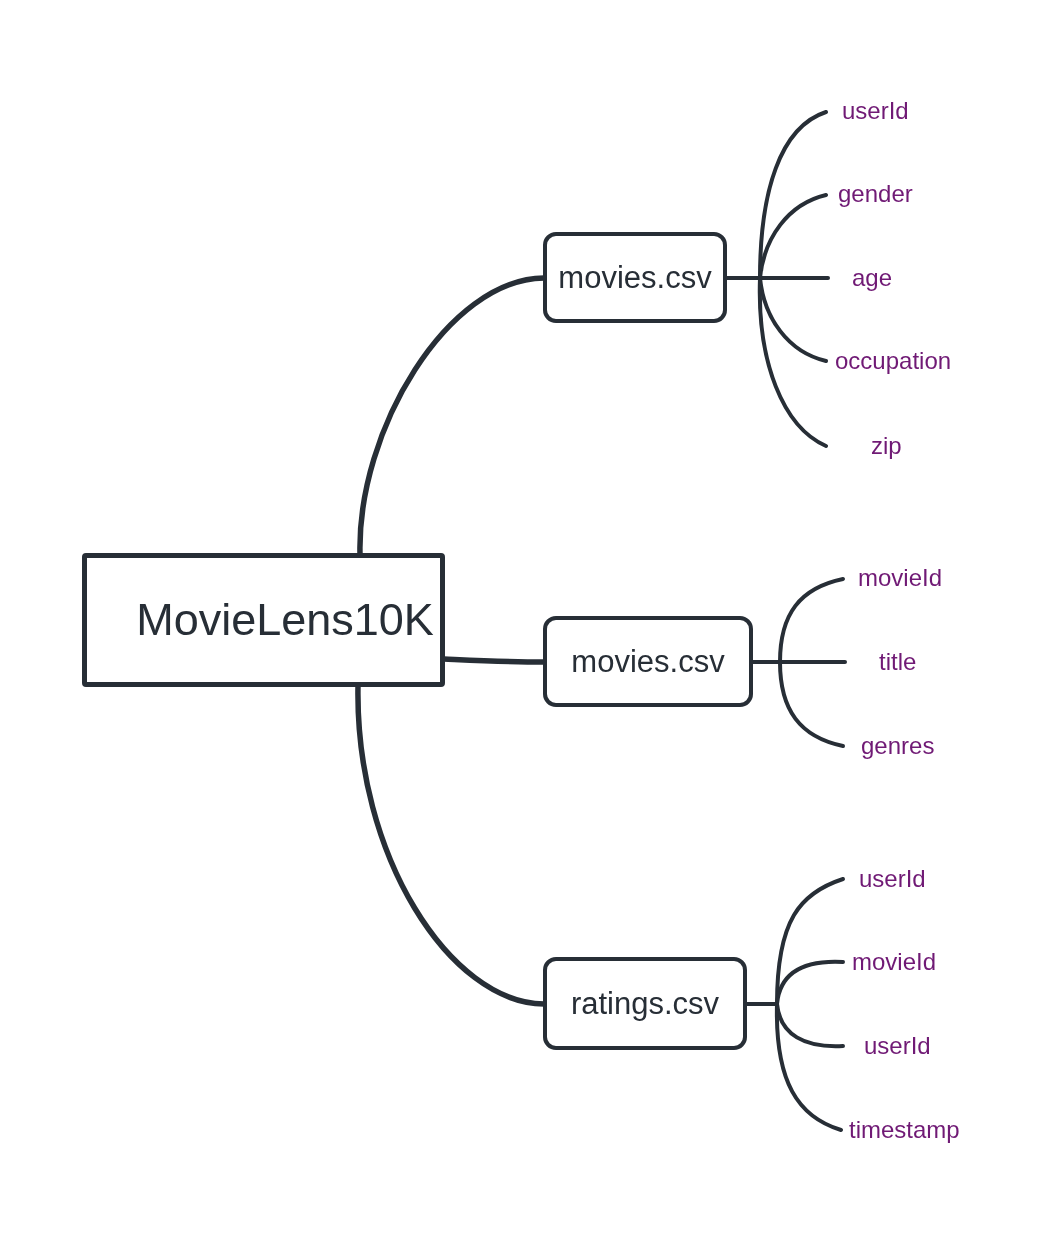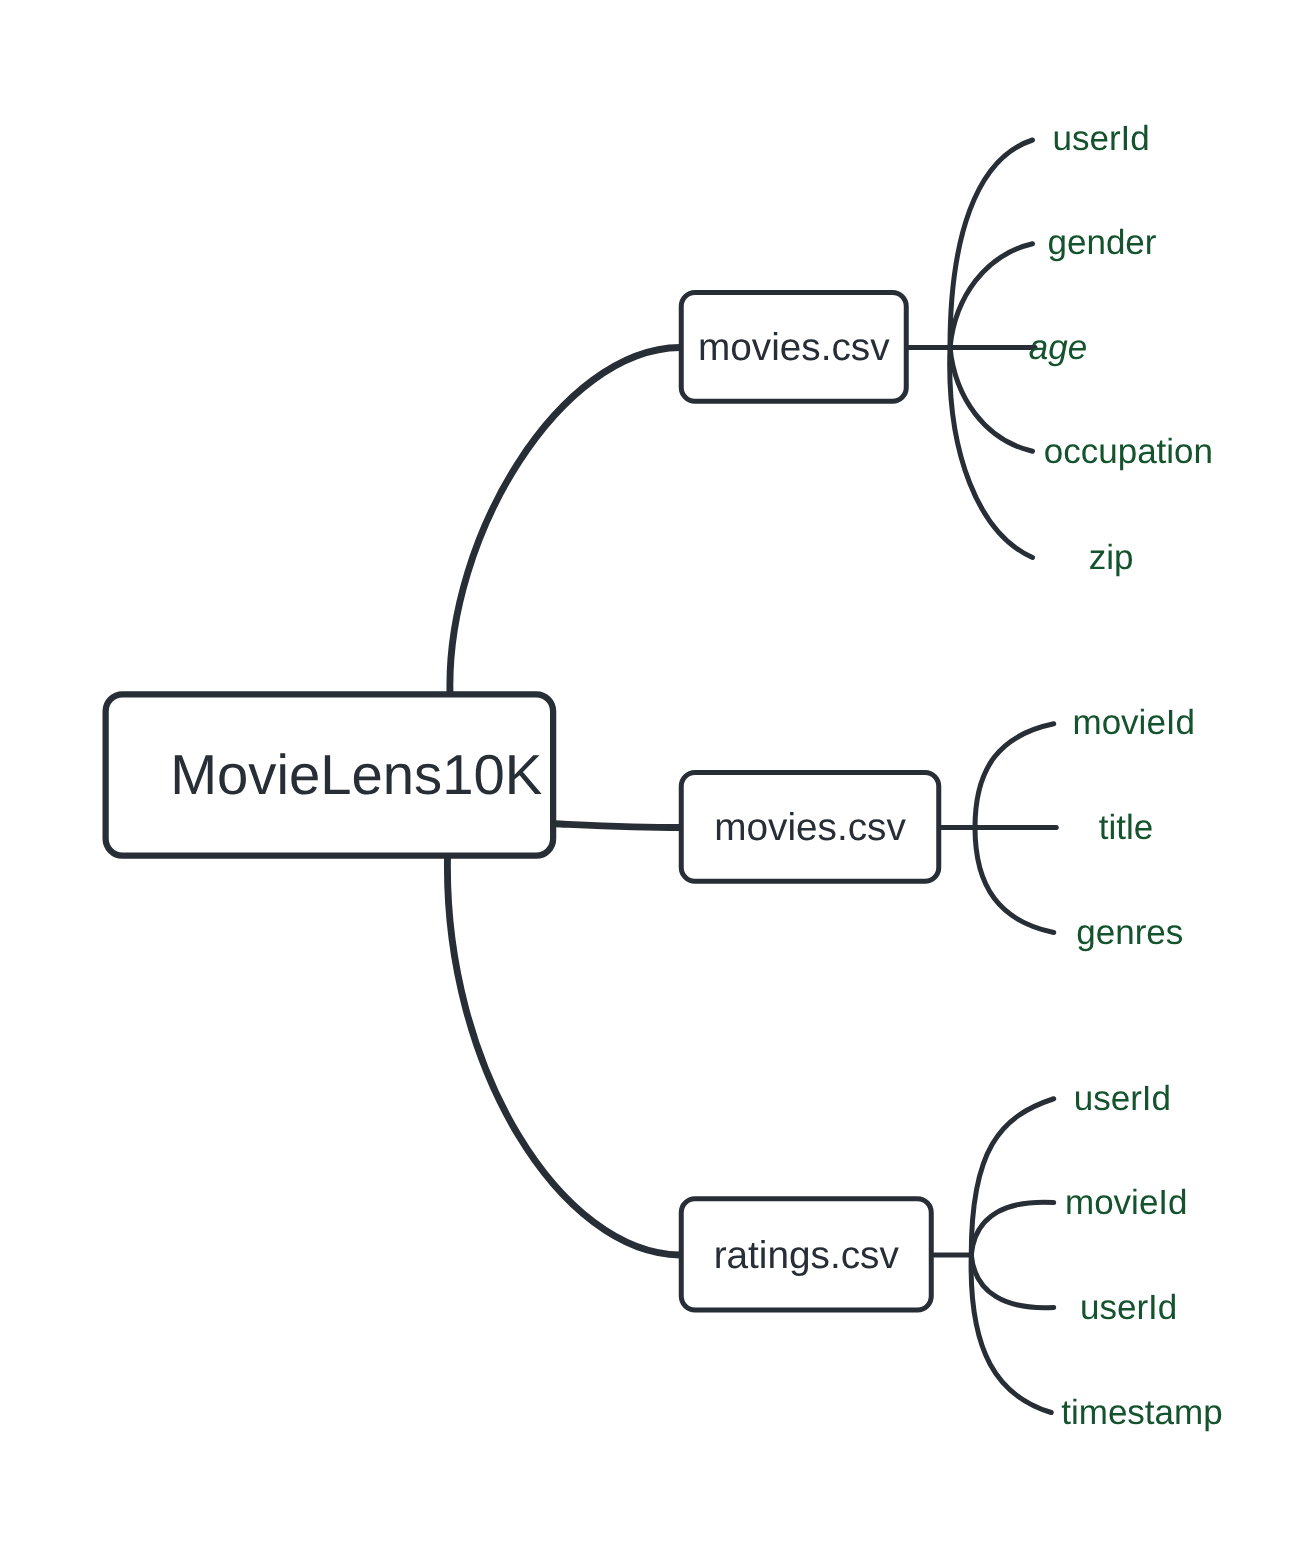--- a/index.html
+++ b/index.html
@@ -29,7 +29,7 @@
   .node.ratings{left:543px;top:957px;width:204px;height:93px;}
   .leaf{
     position:absolute;transform:translateY(-50%);
-    font-size:28px;color:#14532d;white-space:nowrap;line-height:1;
+    font-size:24px;color:#701a75;white-space:nowrap;line-height:1;
   }
   
   .lf-u0{left:842px;top:111px;}

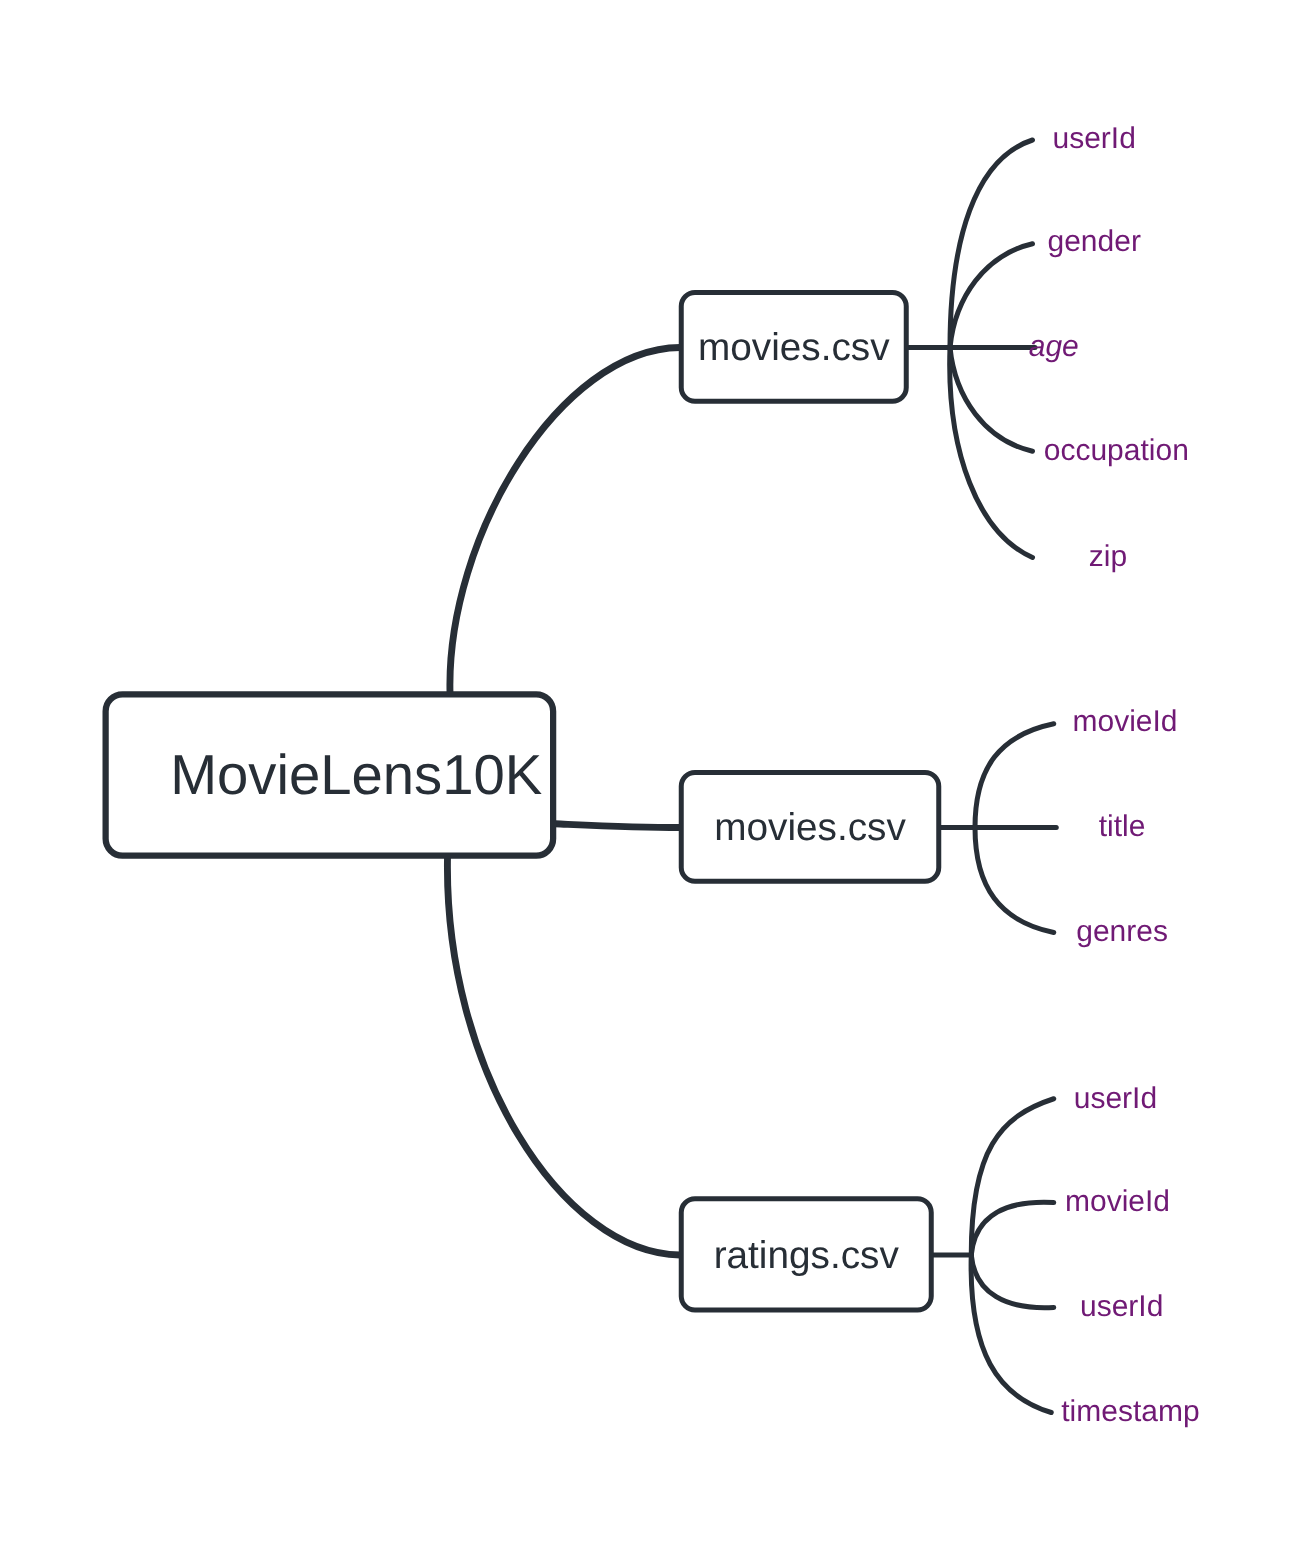--- a/index.html
+++ b/index.html
@@ -34,7 +34,7 @@
   
   .lf-u0{left:842px;top:111px;}
   .lf-u1{left:838px;top:194px;}
-  .lf-u2{left:823px;top:278px;font-style:italic;}
+  .lf-u2{left:852px;top:278px;}
   .lf-u3{left:835px;top:361px;}
   .lf-u4{left:858px;top:446px;margin-left:13px;}
   

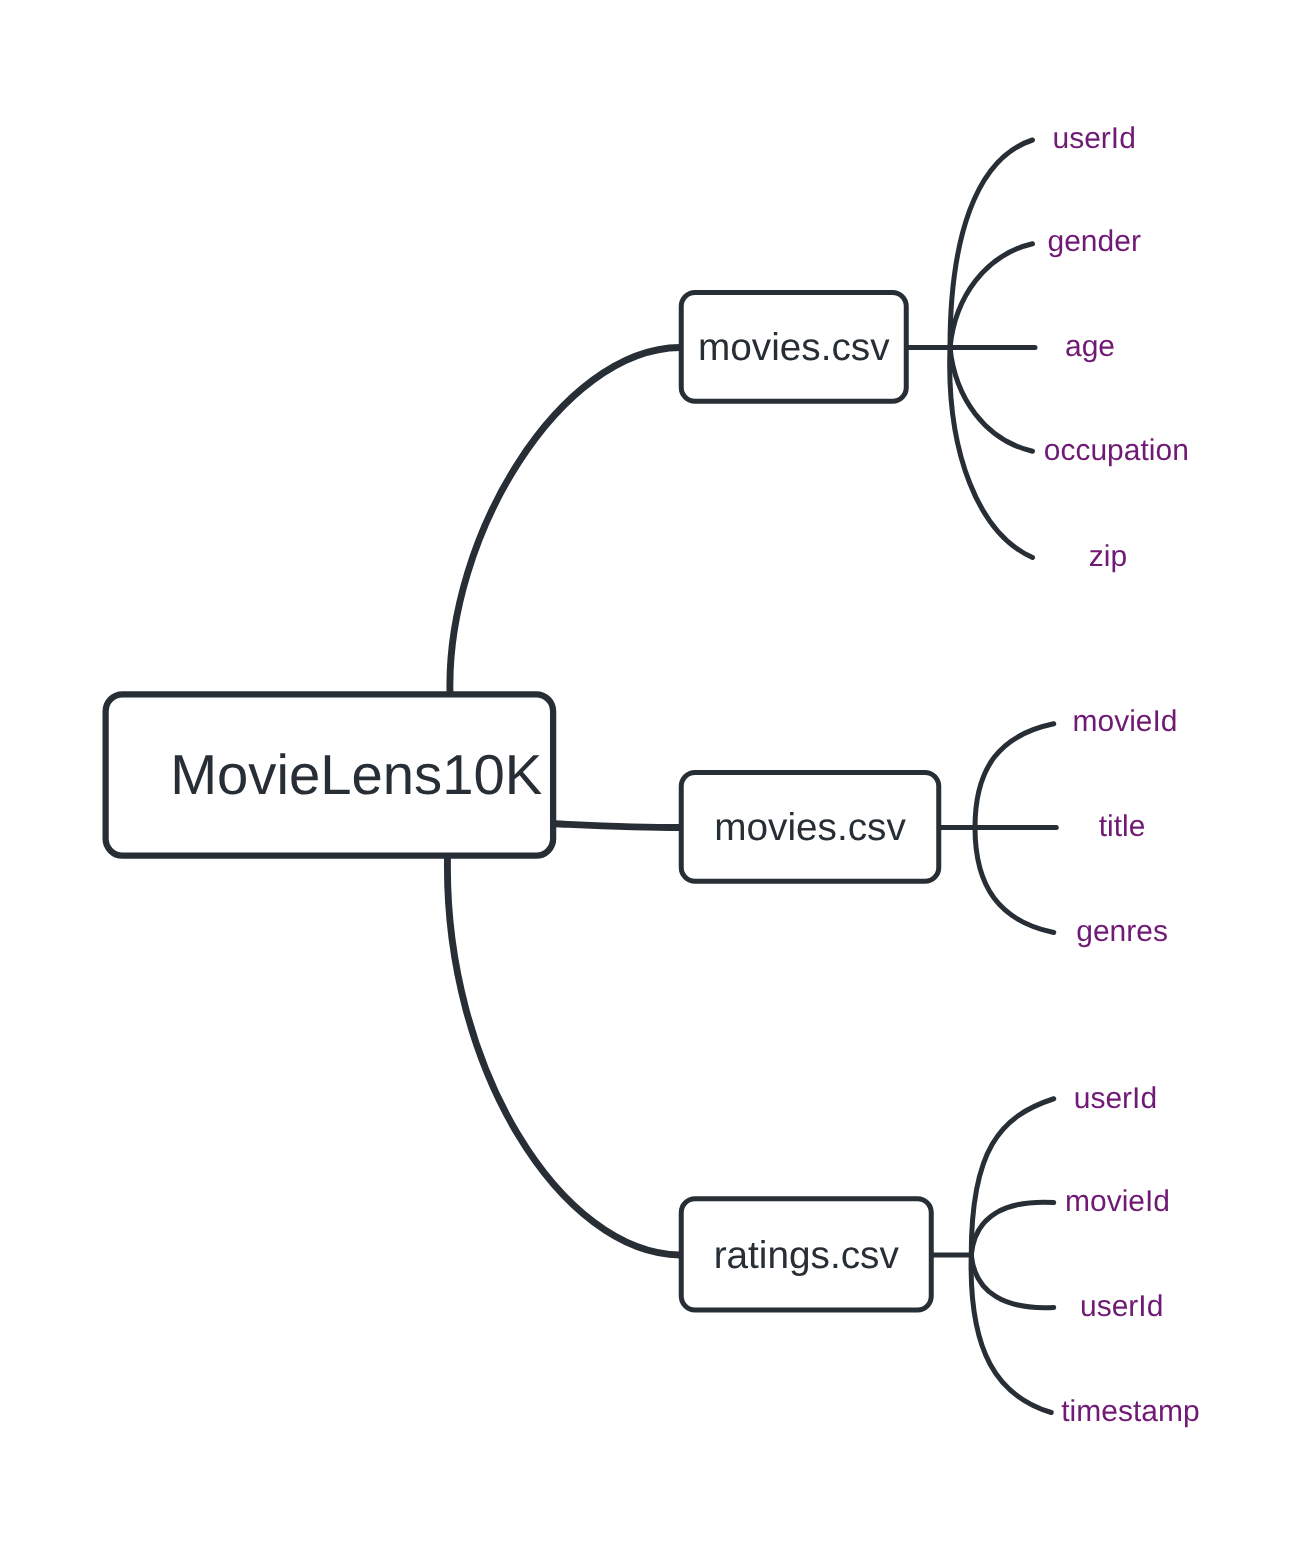--- a/index.html
+++ b/index.html
@@ -21,7 +21,7 @@
   }
   .node.root{
     left:82px;top:553px;width:363px;height:134px;
-    font-size:45px;border-width:5px;border-radius:16px;padding-left:43px;
+    font-size:45px;border-width:5px;border-radius:4px;padding-left:43px;
   }
   .node.file{font-size:31px;}
   .node.users{left:543px;top:232px;width:184px;height:91px;}

